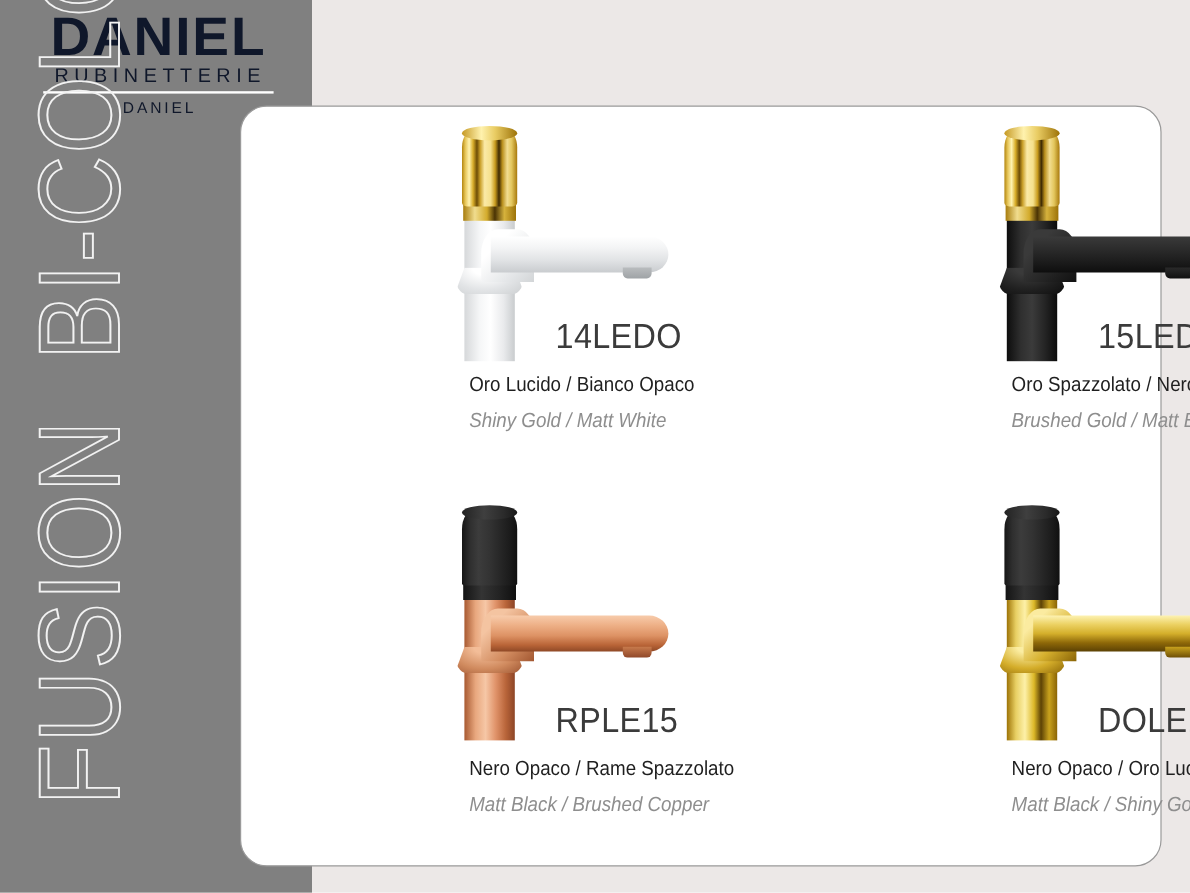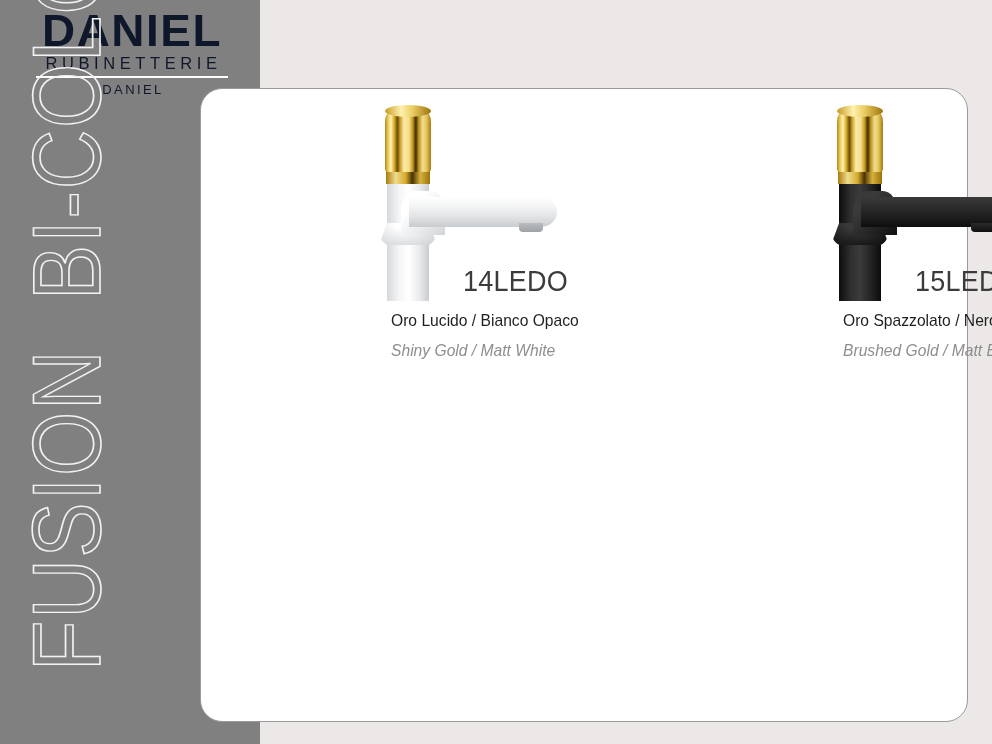--- a/index.html
+++ b/index.html
@@ -123,7 +123,7 @@
     position: absolute;
     inset: 0;
     display: grid;
-    grid-template-columns: 1fr 1fr 1fr 1fr;
+    grid-template-columns: 1fr 1fr;
     grid-template-rows: 1fr 1fr;
   }
 

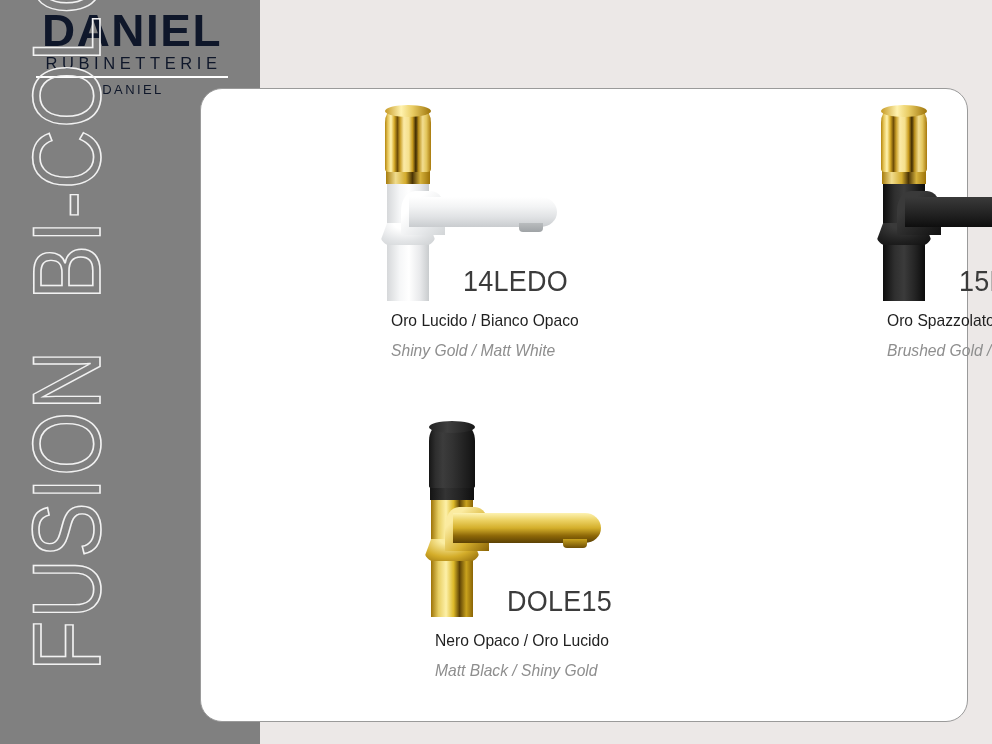--- a/index.html
+++ b/index.html
@@ -419,6 +419,22 @@
       <div class="desc-en">Brushed Gold / Matt Black</div>
     </div>
 
+    <div class="cell col-left row-bottom">
+      <div class="figure fin-copper">
+        <div class="spout-join"></div>
+        <div class="spout"></div>
+        <div class="aerator"></div>
+        <div class="body-col"></div>
+        <div class="base"></div>
+        <div class="neck black"></div>
+        <div class="handle black">
+          <div class="handle-top"></div>
+        </div>
+      </div>
+      <div class="code">RPLE15</div>
+      <div class="desc-it">Nero Opaco / Rame Spazzolato</div>
+      <div class="desc-en">Matt Black / Brushed Copper</div>
+    </div>
 
     <div class="cell col-right row-bottom">
       <div class="figure fin-gold">

